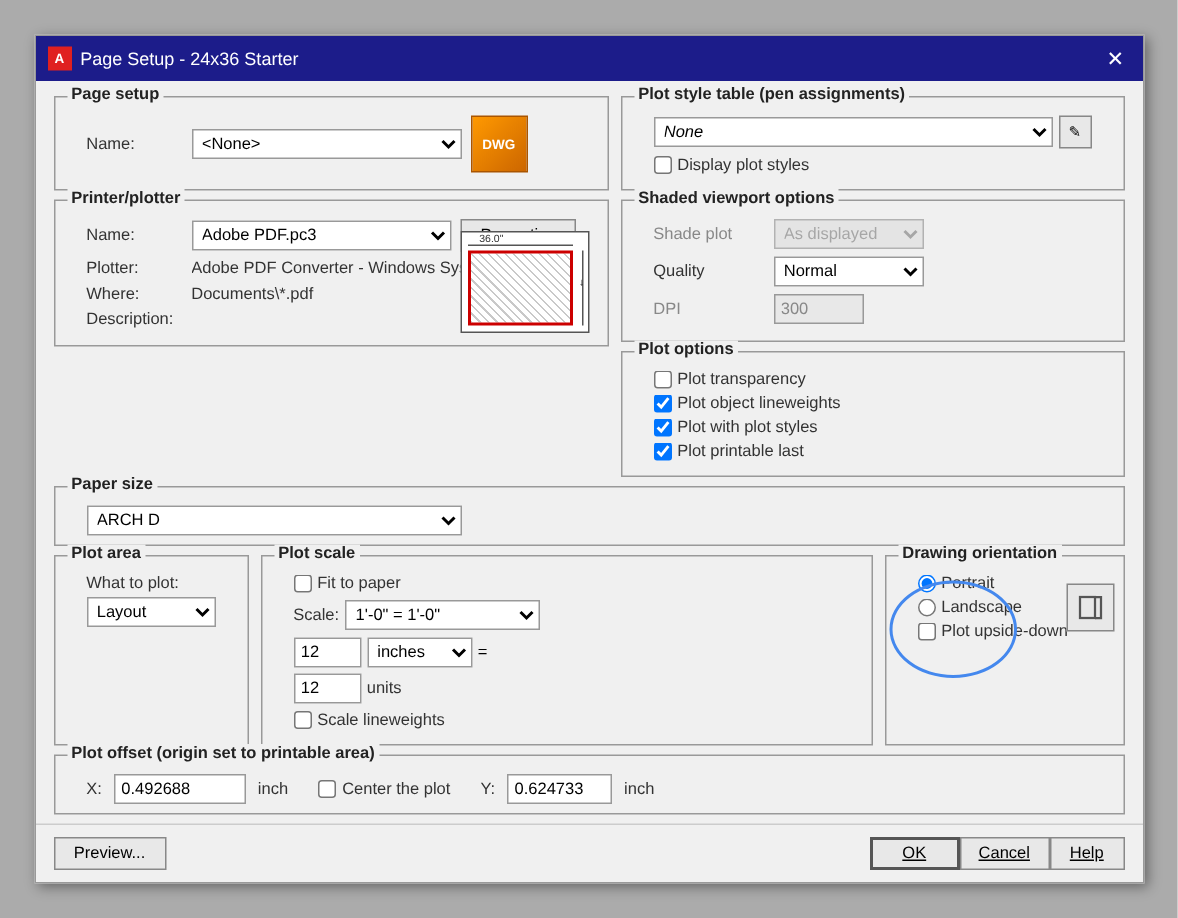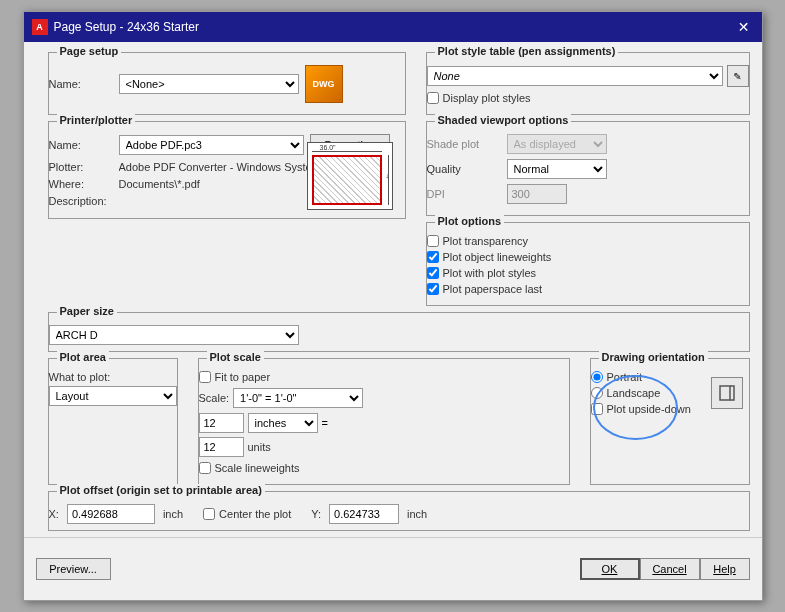--- a/index.html
+++ b/index.html
@@ -64,10 +64,9 @@
     }
     .section {
       border: 1px solid #999;
-      padding: 6px 0;
+      padding: 6px 21px;
       background: #f0f0f0;
       position: relative;
-      margin-left: 12px;
     }
     .section-title {
       position: absolute;

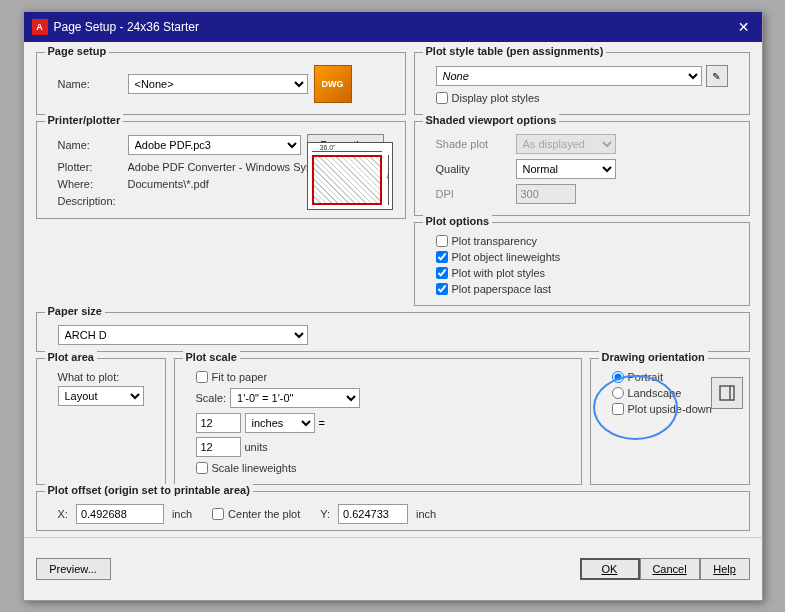--- a/index.html
+++ b/index.html
@@ -322,7 +322,7 @@
           </div>
           <div class="checkbox-row">
             <input type="checkbox" id="plot-paperspace" checked="" style="">
-            <label for="plot-paperspace" class="checkbox-label">Plot paperspace last</label>
+            <label for="plot-paperspace" class="checkbox-label">Plot printable last</label>
           </div>
         </div>
       </div>

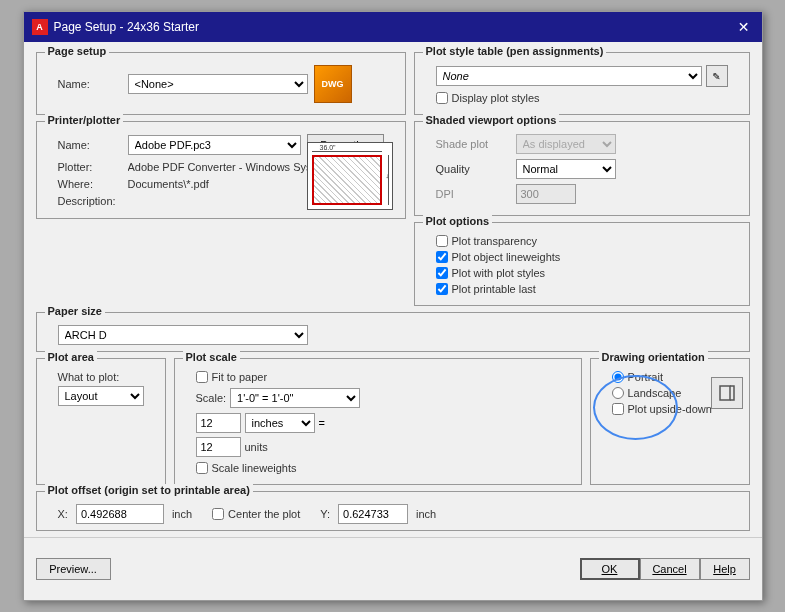--- a/index.html
+++ b/index.html
@@ -149,7 +149,7 @@
       display: flex;
       justify-content: space-between;
       align-items: center;
-      padding: 20px 12px;
+      padding: 8px 12px;
       border-top: 1px solid #ccc;
       background: #f0f0f0;
     }

